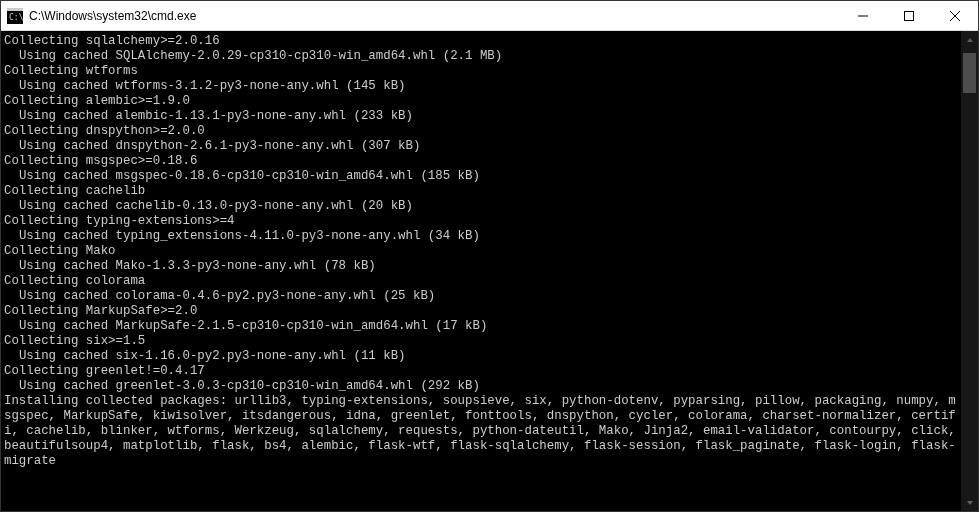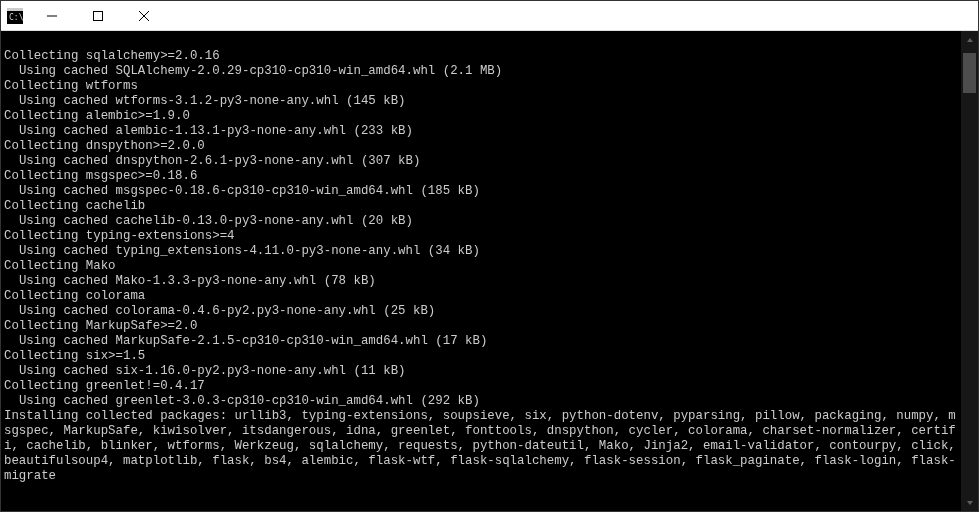--- a/index.html
+++ b/index.html
@@ -127,6 +127,7 @@
         <text x="2" y="12" font-size="8" fill="#ccc" font-family="monospace">C:\</text>
       </svg>
     </span>
+    <span class="titlebar-title">C:\Windows\system32\cmd.exe</span>
     <div class="titlebar-buttons">
       <div class="titlebar-btn">
         <svg viewBox="0 0 10 10">

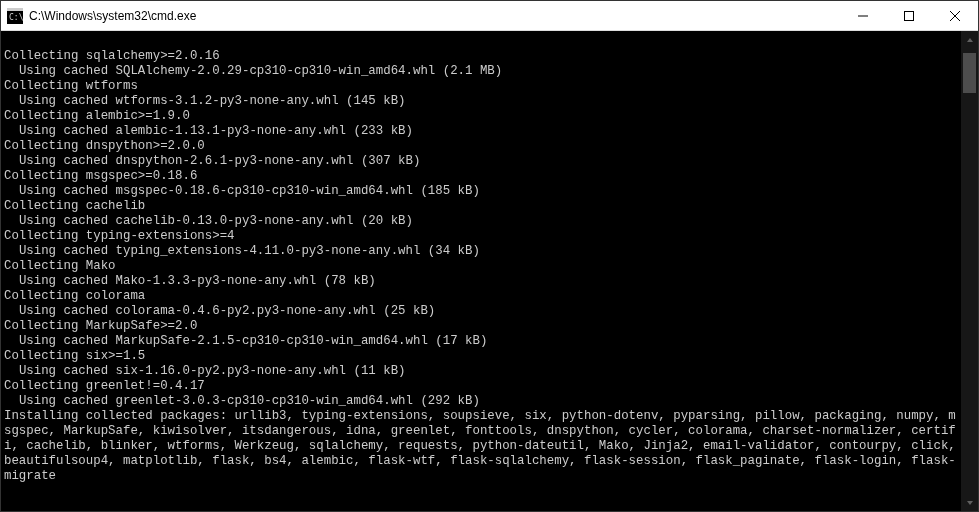--- a/index.html
+++ b/index.html
@@ -78,7 +78,7 @@
       font-family: Consolas, "Courier New", monospace;
       font-size: 12.4px;
       line-height: 15px;
-      padding: 18px 3px;
+      padding: 3px 3px;
       white-space: pre-wrap;
       word-break: break-all;
       overflow: hidden;

